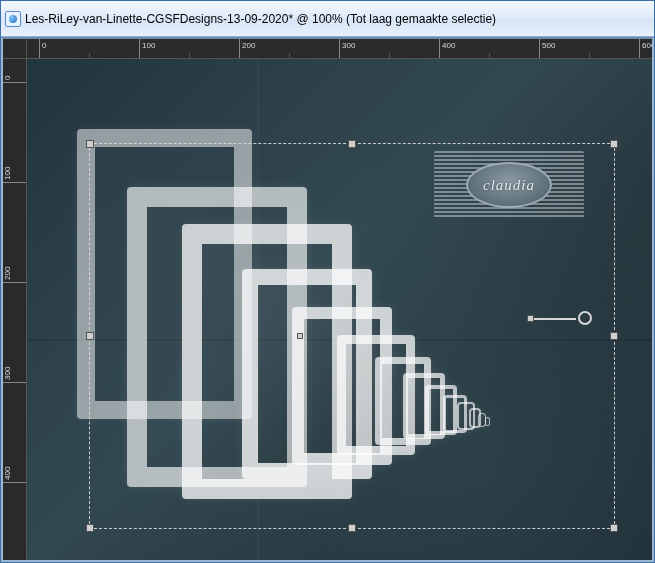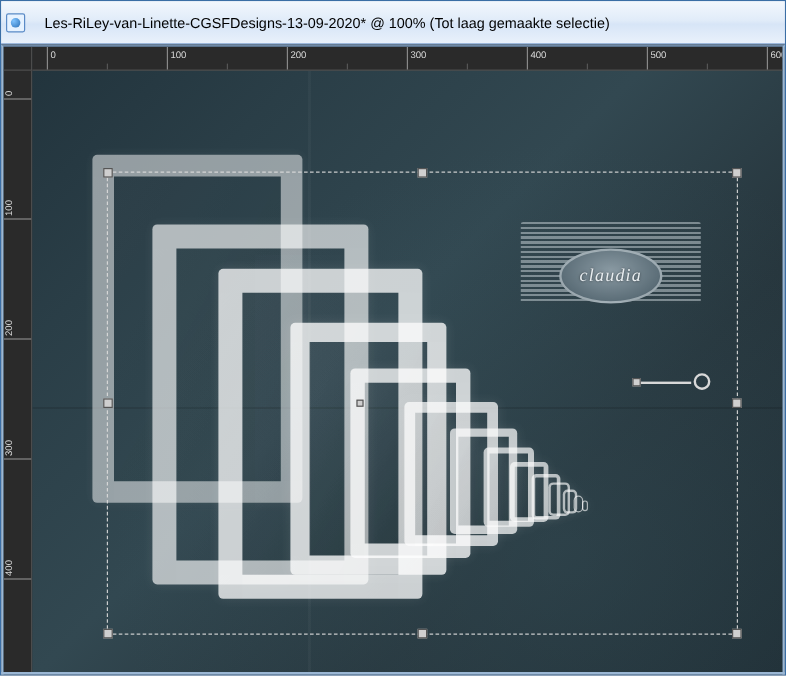--- a/index.html
+++ b/index.html
@@ -19,7 +19,7 @@
     border-bottom: 1px solid #90aed8;
     display: flex; align-items: center;
     padding: 0 4px;
-    gap: 16px;
+    gap: 4px;
     font-size: 12px;
     color: #000;
   }

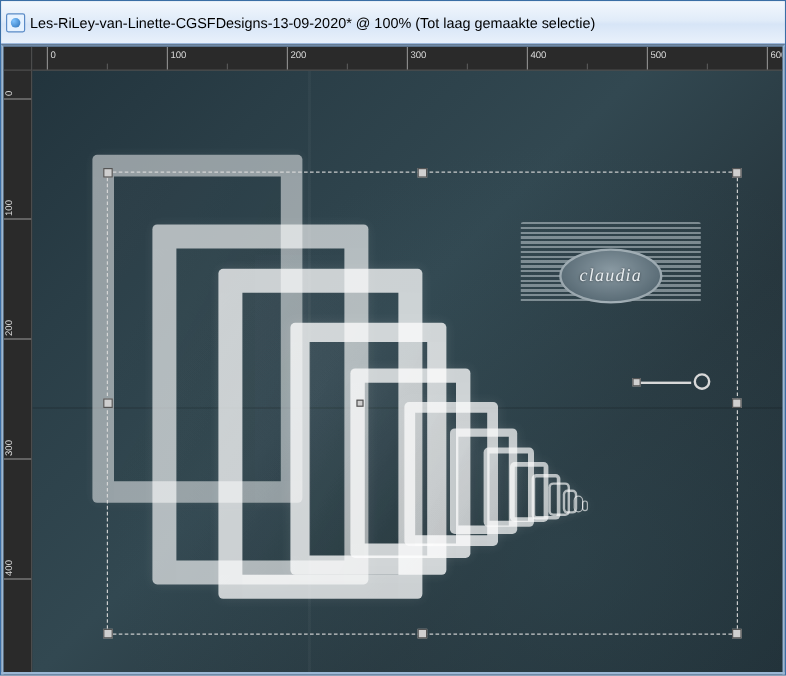--- a/index.html
+++ b/index.html
@@ -149,9 +149,8 @@
       rgba(190,200,205,0.55) 0, rgba(190,200,205,0.55) 2px,
       rgba(50,65,72,0.25) 2px, rgba(50,65,72,0.25) 4px
     );
-    display: flex; align-items: flex-end; justify-content: center;
+    display: flex; align-items: center; justify-content: center;
     border-radius: 2px;
-    margin-top: 34px;
   }
   .watermark .badge {
     width: 86px; height: 46px;

